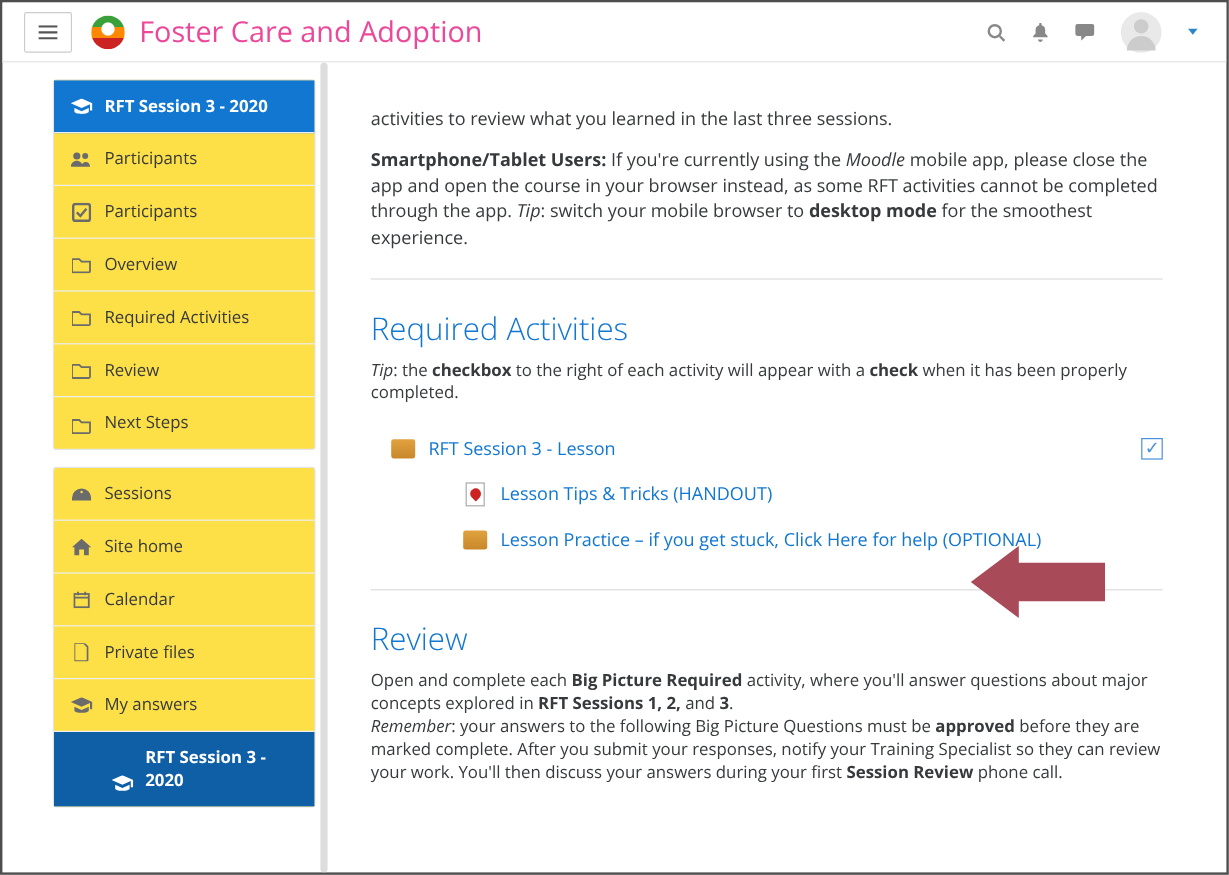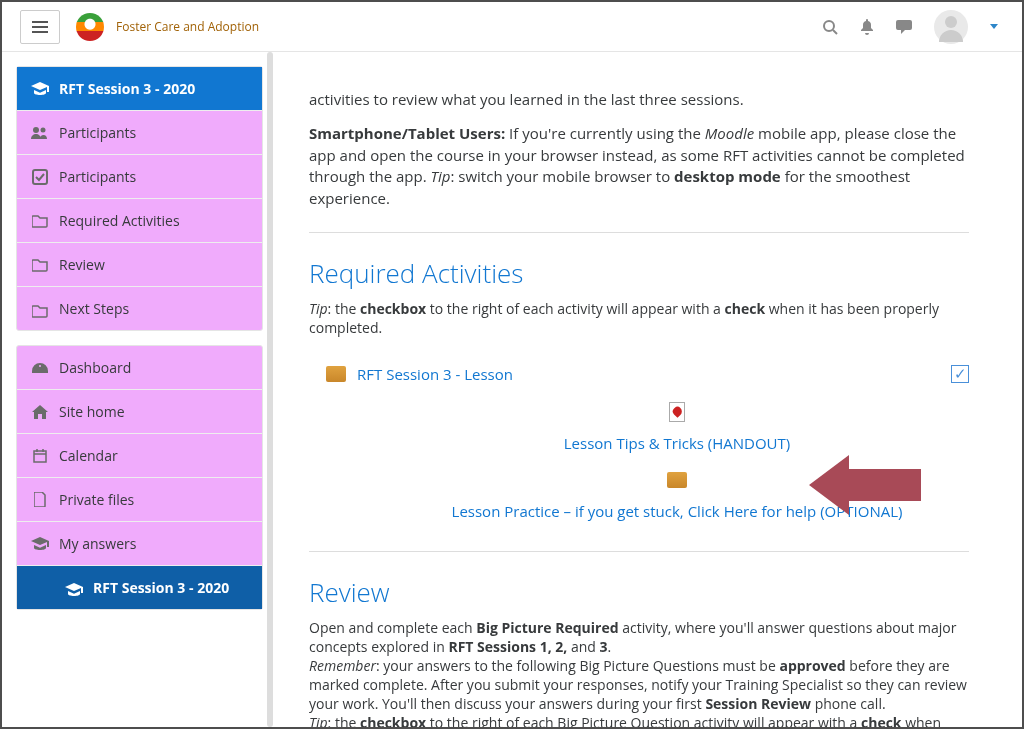--- a/index.html
+++ b/index.html
@@ -46,8 +46,8 @@
     position: relative;
   }
   .site-name {
-    font-size: 12px;
-    color: #a16207;
+    font-size: 24px;
+    color: #ec4899;
     font-weight: 400;
   }
   .nav-right {

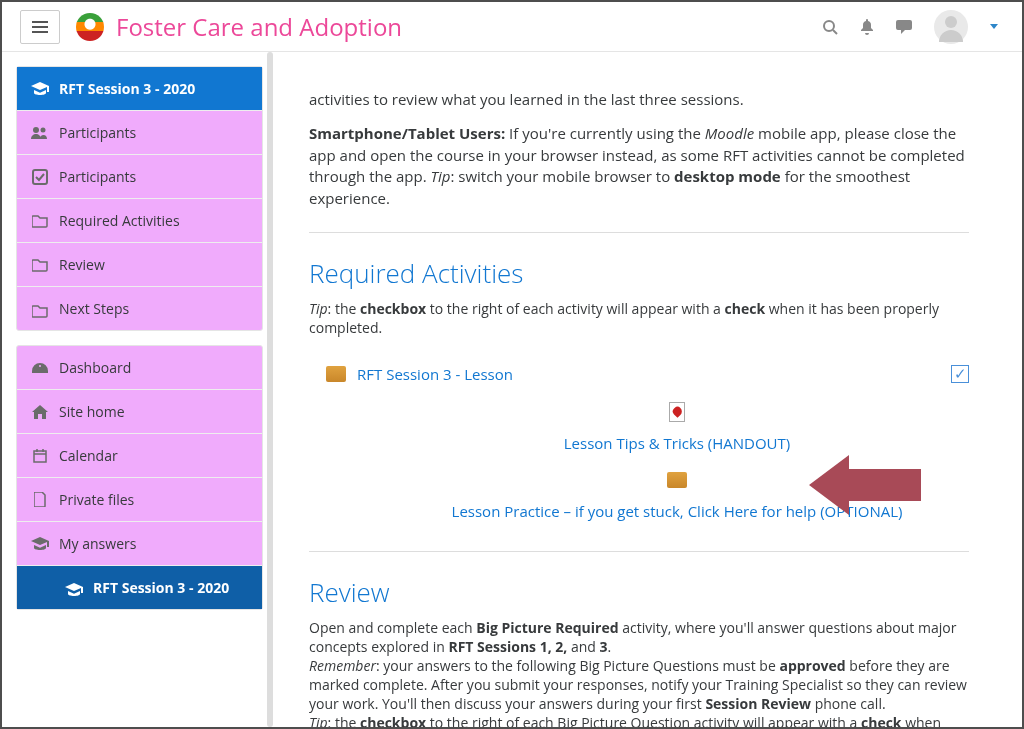--- a/index.html
+++ b/index.html
@@ -80,10 +80,11 @@
     padding: 14px 0 14px 14px;
   }
   .nav-block {
-    background: #f0abfc;
+    background: #fde047;
     border: 1px solid #e5e5e5;
     border-radius: 3px;
     margin-bottom: 14px;
+    margin-left: 28px;
   }
   .nav-item {
     display: flex;

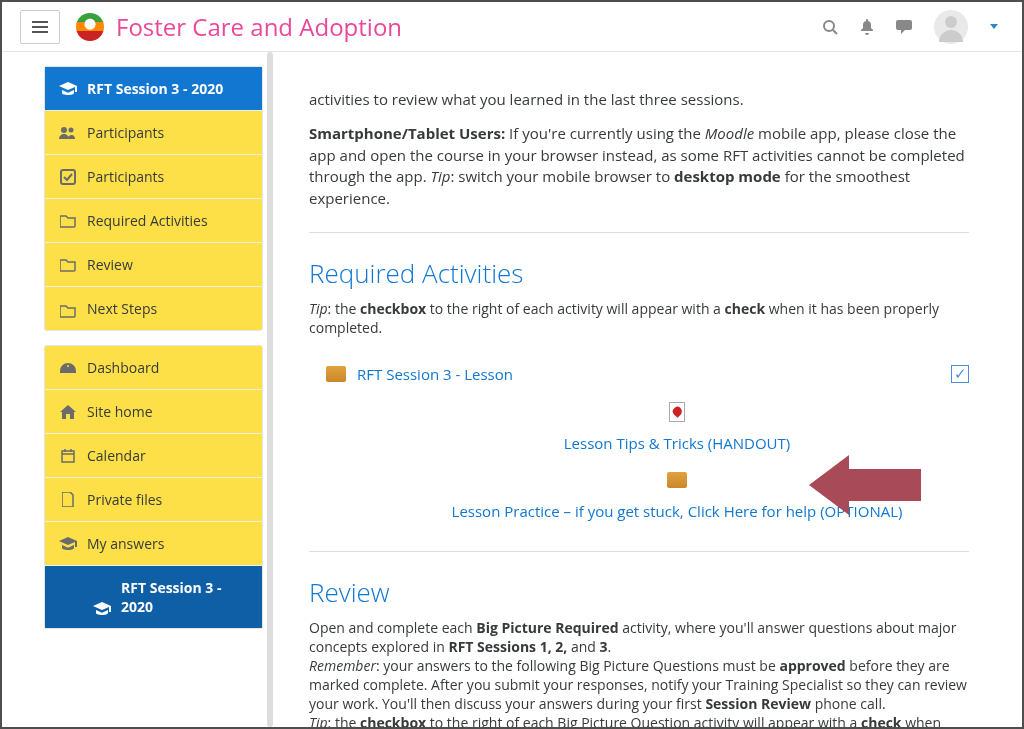--- a/index.html
+++ b/index.html
@@ -302,6 +302,14 @@
                 <path d="M1 2h5l2 2h7v8a1 1 0 0 1-1 1H1a1 1 0 0 1-1-1V3a1 1 0 0 1 1-1z" fill="none" stroke="#6b6b6b" stroke-width="1.5"></path>
               </svg>
             </span>
+            <span>Overview</span>
+          </div>
+          <div class="nav-item">
+            <span class="icon">
+              <svg width="16" height="14" viewBox="0 0 16 14">
+                <path d="M1 2h5l2 2h7v8a1 1 0 0 1-1 1H1a1 1 0 0 1-1-1V3a1 1 0 0 1 1-1z" fill="none" stroke="#6b6b6b" stroke-width="1.5"></path>
+              </svg>
+            </span>
             <span>Required Activities</span>
           </div>
           <div class="nav-item">

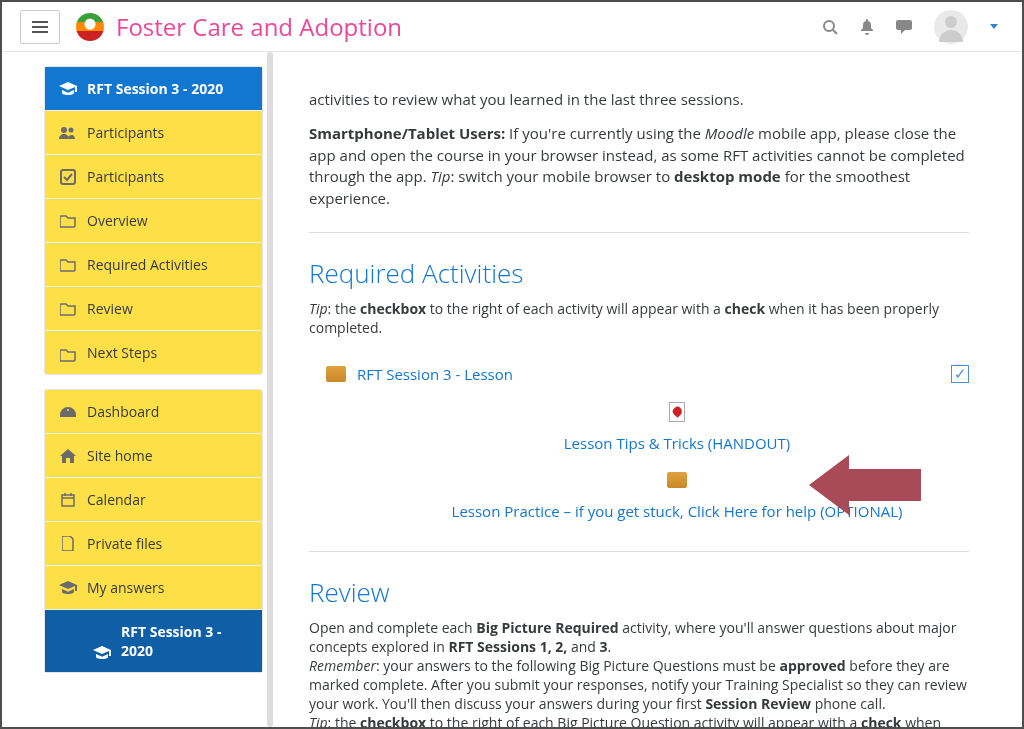--- a/index.html
+++ b/index.html
@@ -336,7 +336,7 @@
                 <path d="M8 2a8 8 0 0 0-8 8v2h16v-2a8 8 0 0 0-8-8zm0 2a1 1 0 1 1 0 2 1 1 0 0 1 0-2zm4 6l-3-4-1 4z" fill="#6b6b6b"></path>
               </svg>
             </span>
-            <span>Dashboard</span>
+            <span>Sessions</span>
           </div>
           <div class="nav-item">
             <span class="icon">

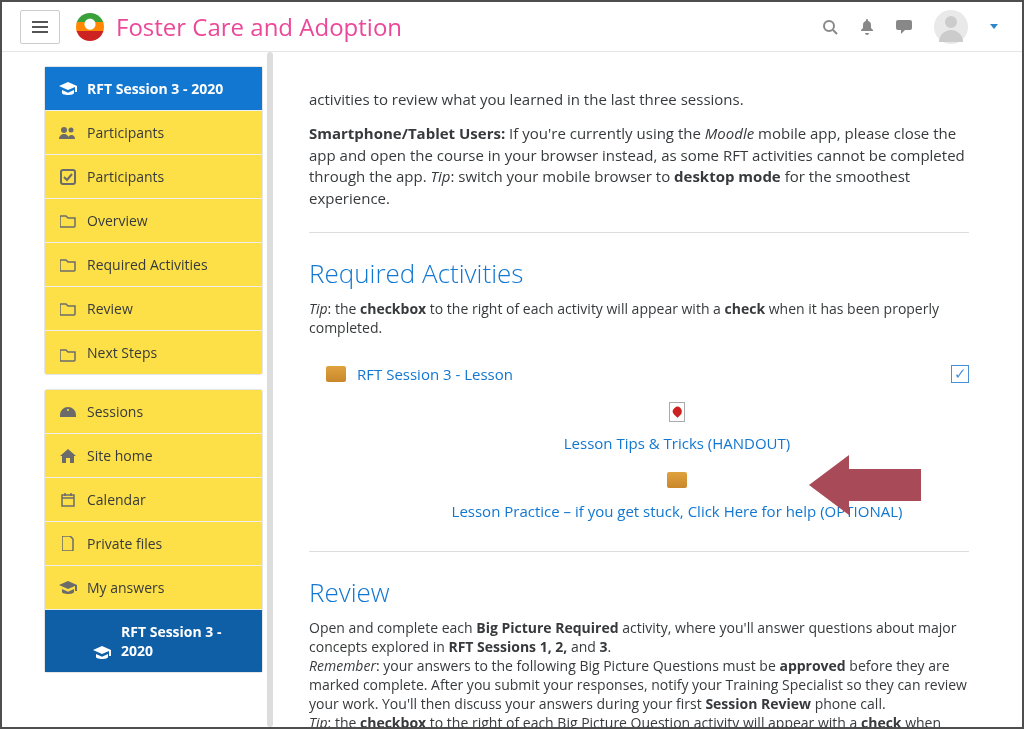--- a/index.html
+++ b/index.html
@@ -150,7 +150,7 @@
     position: relative;
   }
   .activity.indent-1 { padding-left: 16px; }
-  .activity.indent-2 { padding-left: 76px; flex-direction: column; }
+  .activity.indent-2 { padding-left: 76px; }
   .activity a {
     color: #1177d1;
     text-decoration: none;

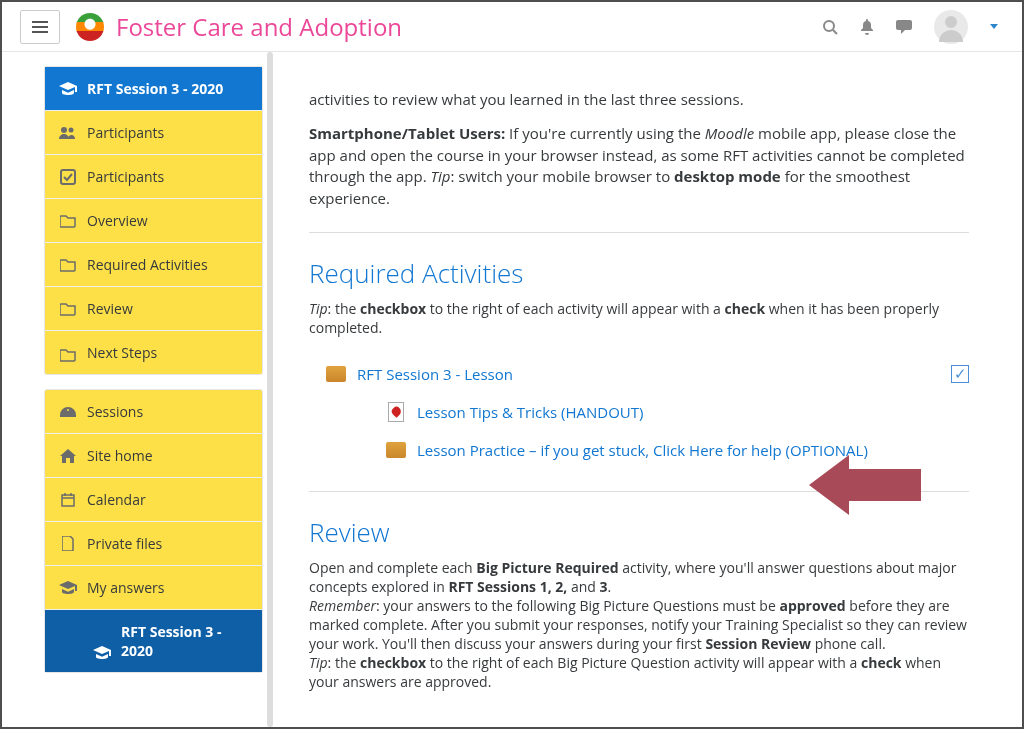--- a/index.html
+++ b/index.html
@@ -437,9 +437,6 @@
       <p>
         <span class="italic">Remember</span><span>: your answers to the following Big Picture Questions must be </span><span class="bold">approved</span><span> before they are marked complete. After you submit your responses, notify your Training Specialist so they can review your work. You'll then discuss your answers during your first </span><span class="bold">Session Review</span><span> phone call.</span>
       </p>
-      <p>
-        <span class="italic">Tip</span><span>: the </span><span class="bold">checkbox</span><span> to the right of each Big Picture Question activity will appear with a </span><span class="bold">check</span><span> when your answers are approved.</span>
-      </p>
     </main>
 
   </div>

